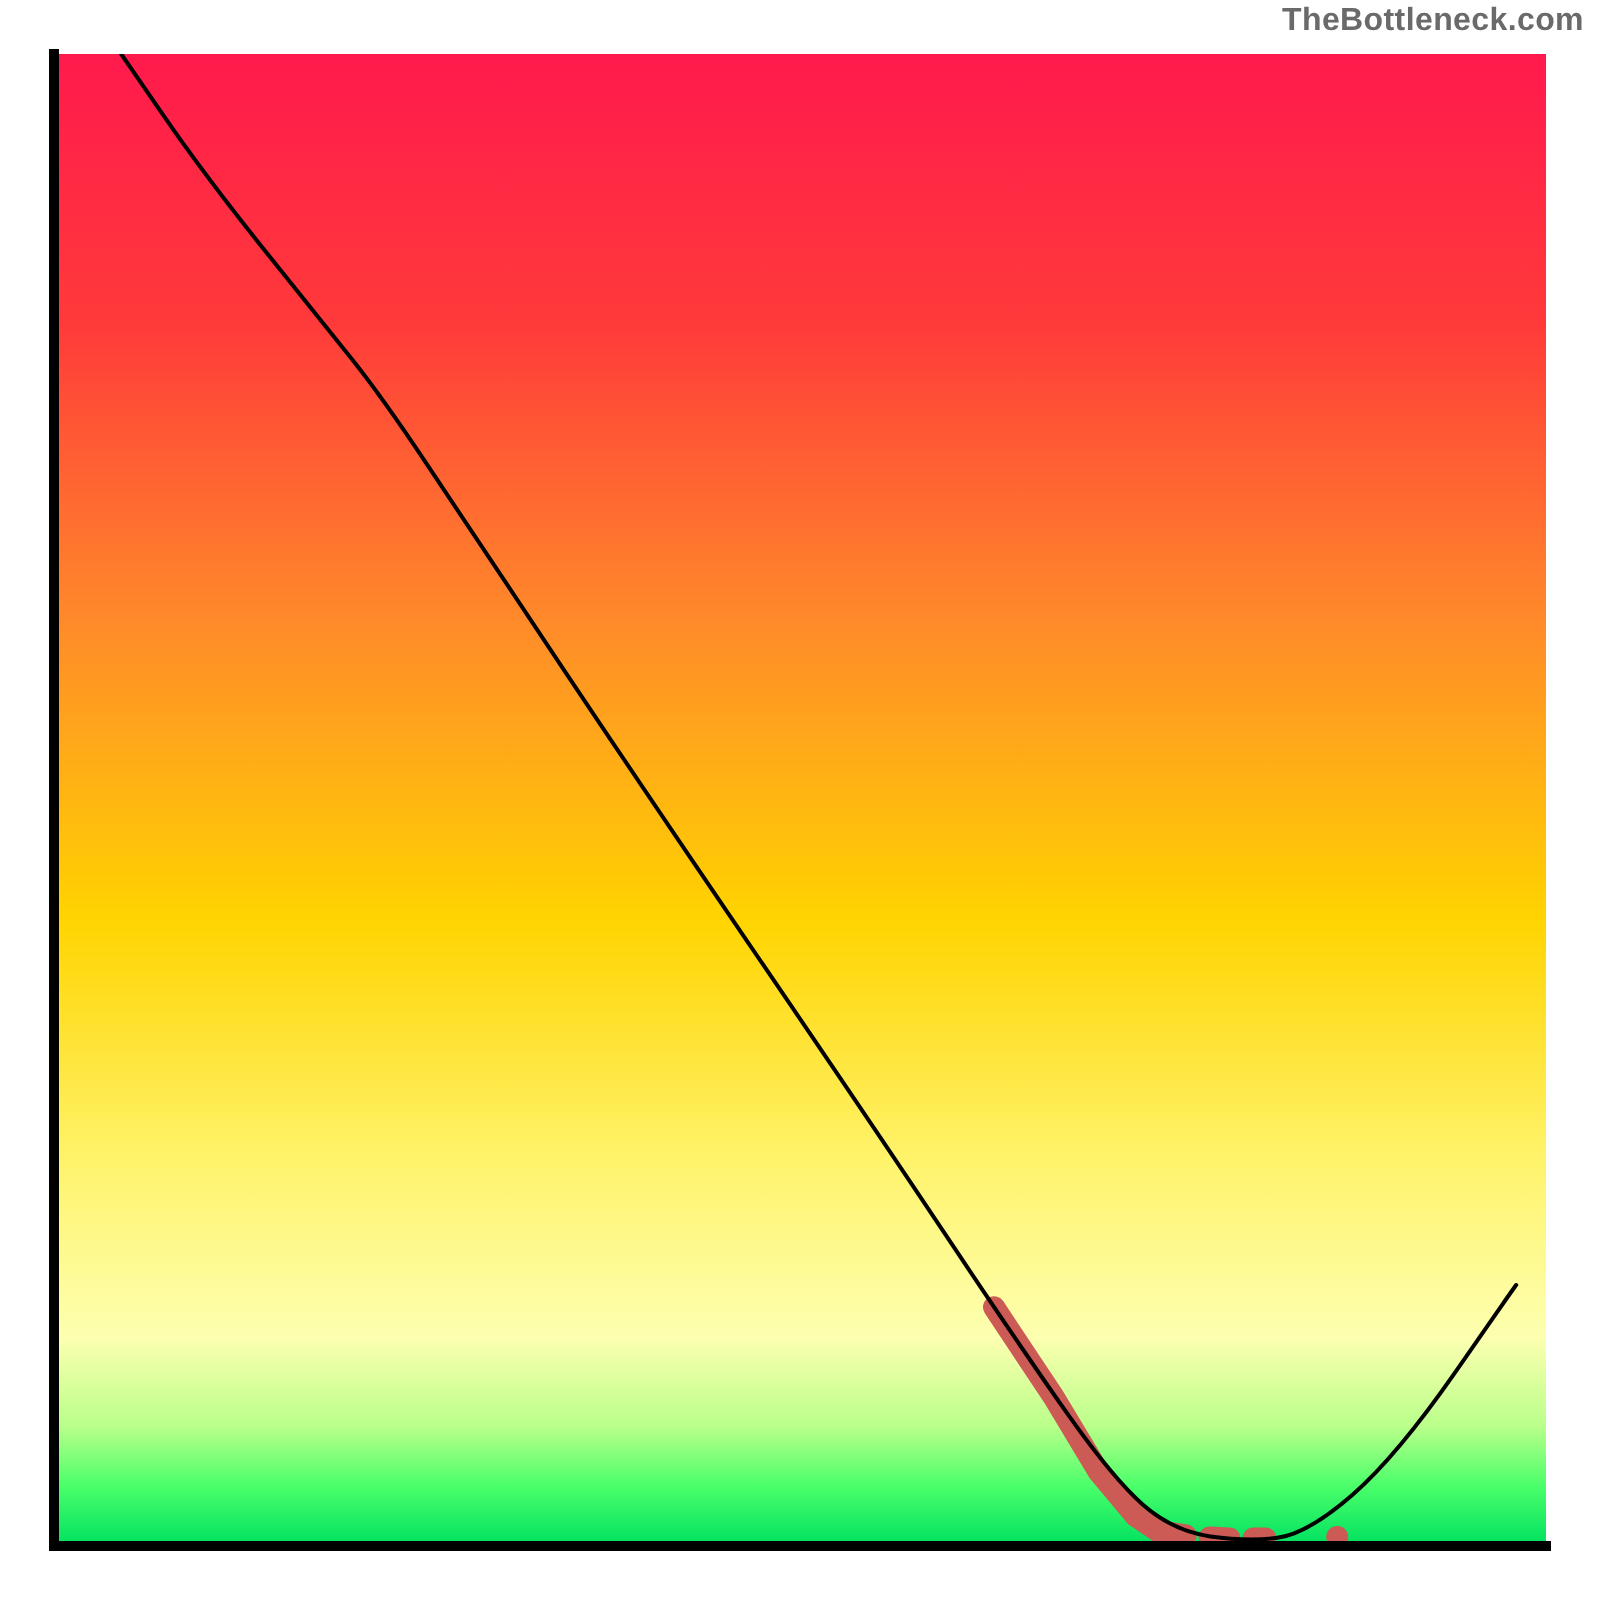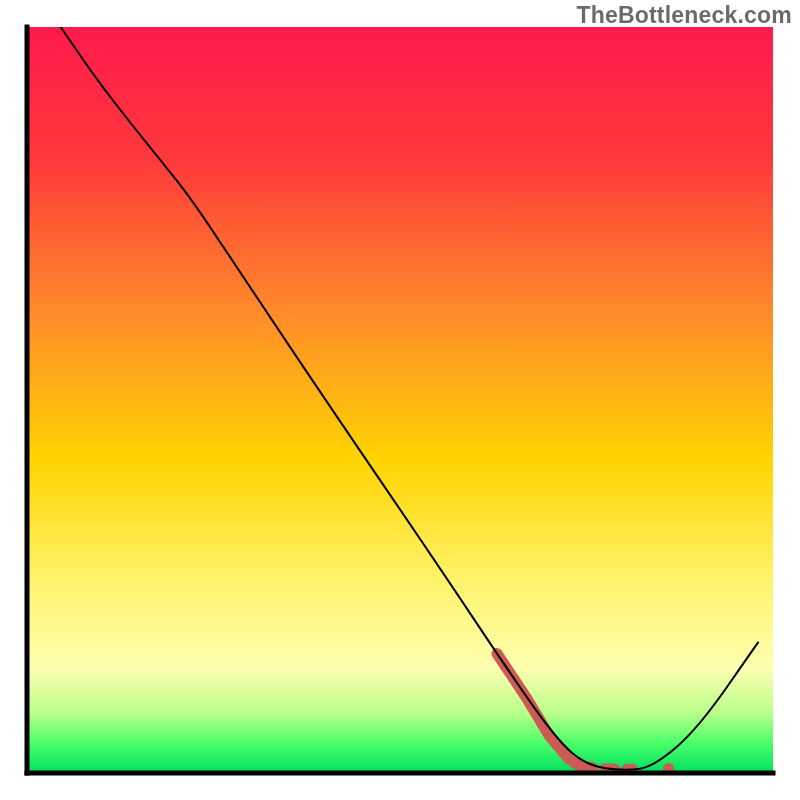--- a/index.html
+++ b/index.html
@@ -19,7 +19,7 @@
     position: absolute;
     top: 2px;
     right: 8px;
-    font-size: 23px;
+    font-size: 16px;
     font-weight: bold;
     color: #6a6a6a;
     letter-spacing: 0.2px;

